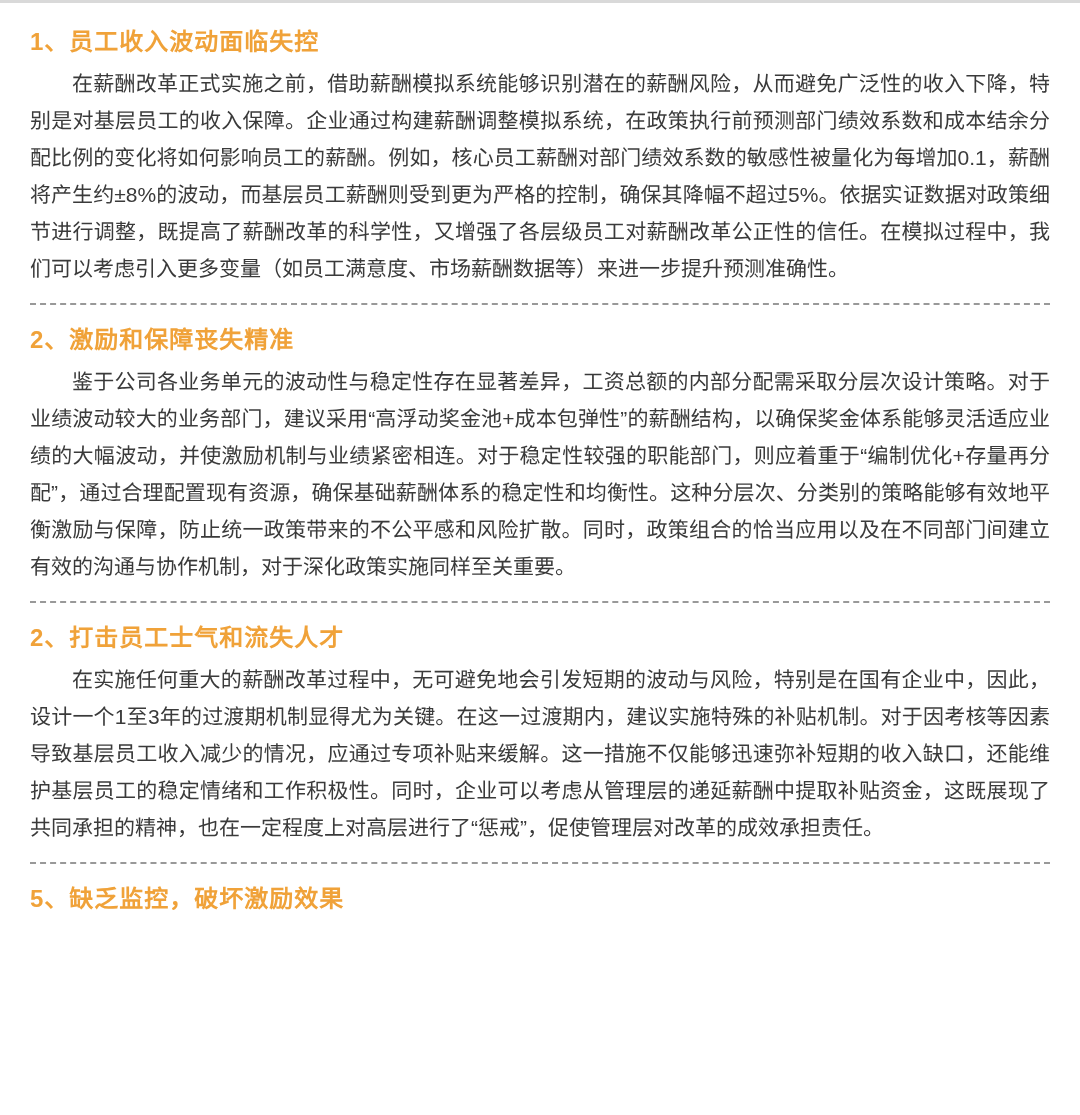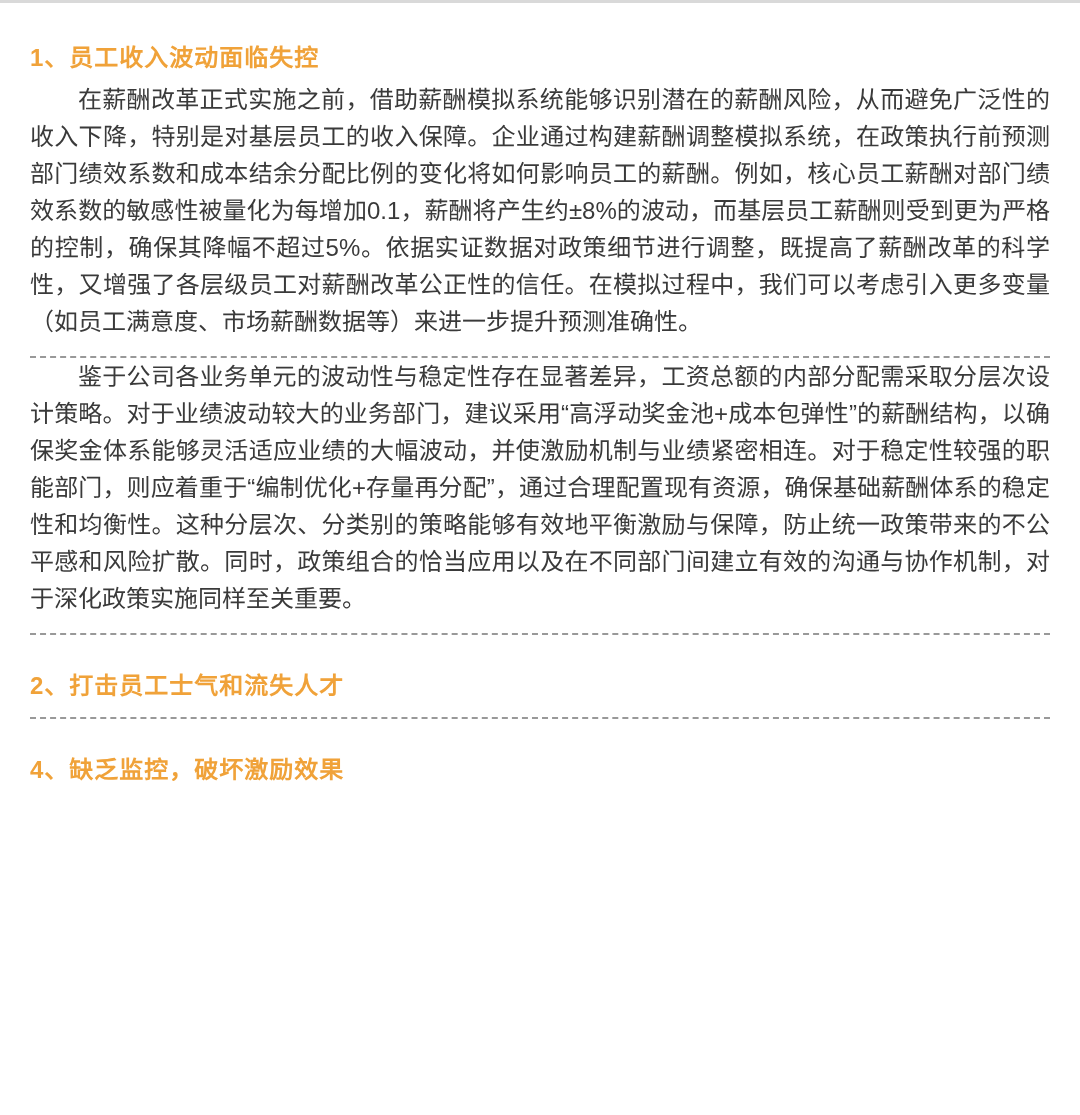--- a/index.html
+++ b/index.html
@@ -22,7 +22,7 @@
   }
   .section { }
   .section-heading {
-    margin: 36px 0 8px 0;
+    margin: 20px 0 8px 0;
     font-size: 24px;
     font-weight: bold;
     color: var(--accent);

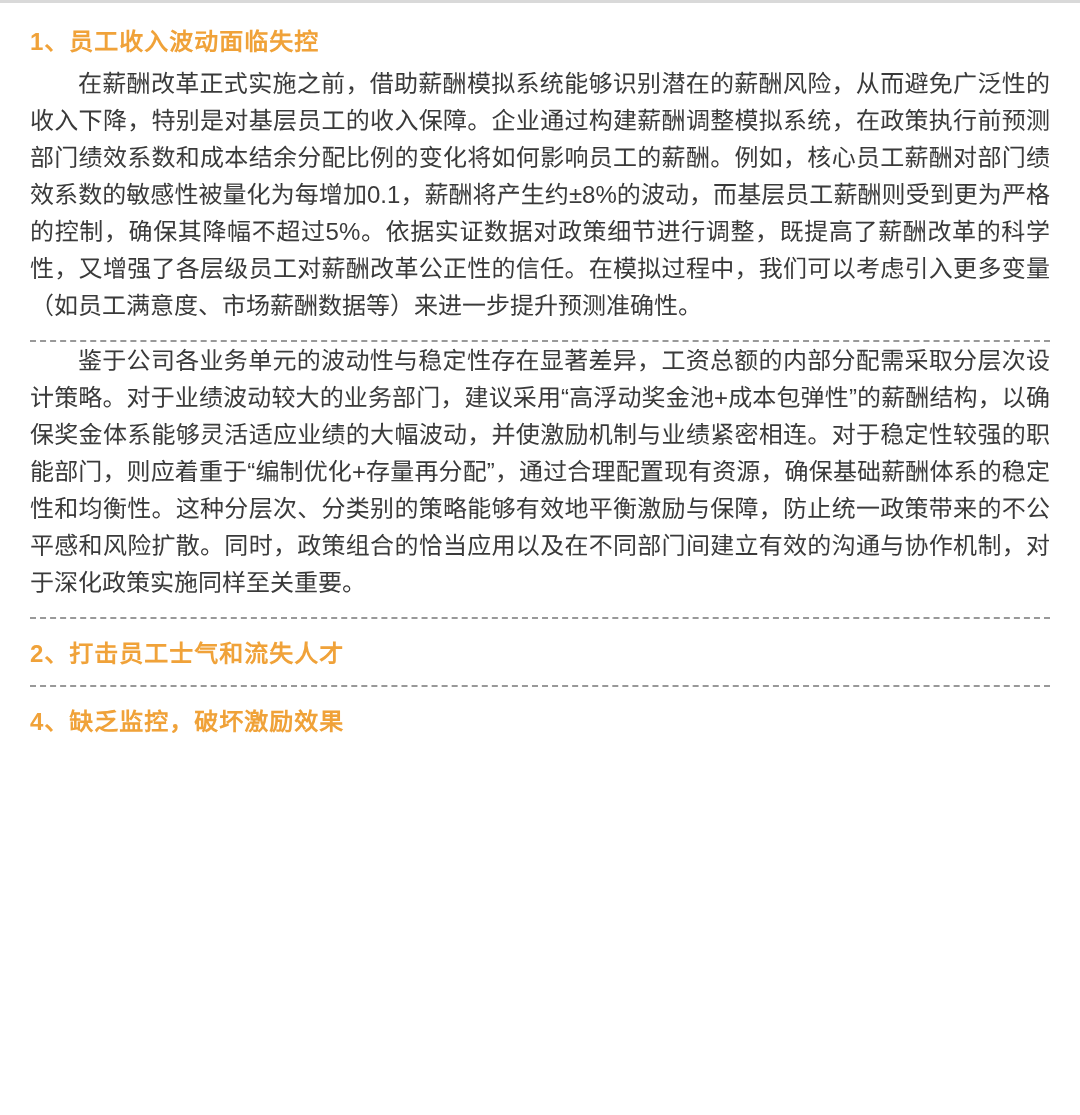--- a/index.html
+++ b/index.html
@@ -31,7 +31,7 @@
   }
   .section-body {
     margin: 0;
-    font-size: 24px;
+    font-size: 21px;
     line-height: 37px;
     color: var(--body-color);
     text-align: justify;

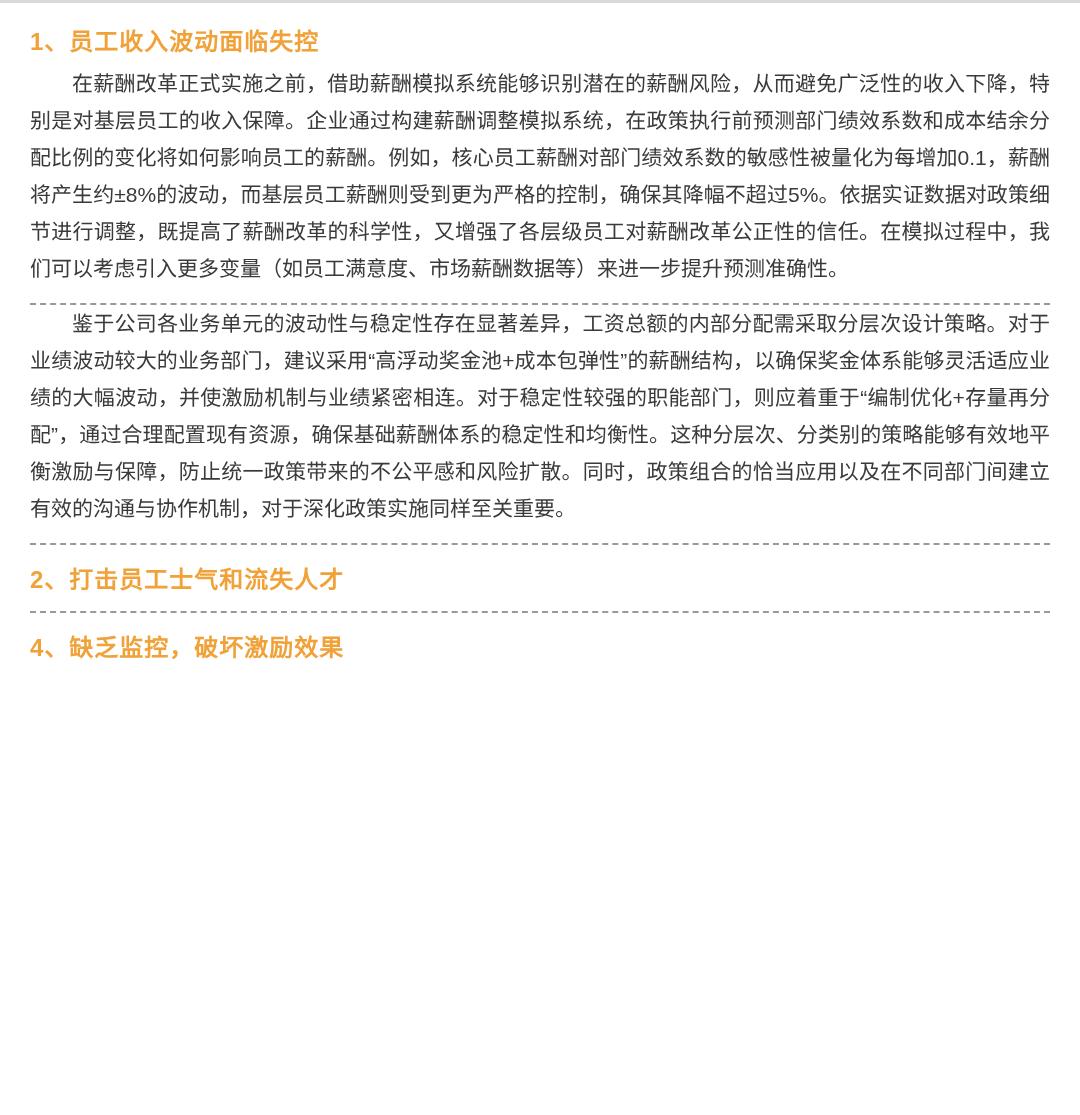--- a/index.html
+++ b/index.html
@@ -59,6 +59,7 @@
   <hr class="section-divider">
 
   <section class="section">
+    <h2 class="section-heading">2、激励和保障丧失精准</h2>
     <p class="section-body">鉴于公司各业务单元的波动性与稳定性存在显著差异，工资总额的内部分配需采取分层次设计策略。对于业绩波动较大的业务部门，建议采用“高浮动奖金池+成本包弹性”的薪酬结构，以确保奖金体系能够灵活适应业绩的大幅波动，并使激励机制与业绩紧密相连。对于稳定性较强的职能部门，则应着重于“编制优化+存量再分配”，通过合理配置现有资源，确保基础薪酬体系的稳定性和均衡性。这种分层次、分类别的策略能够有效地平衡激励与保障，防止统一政策带来的不公平感和风险扩散。同时，政策组合的恰当应用以及在不同部门间建立有效的沟通与协作机制，对于深化政策实施同样至关重要。</p>
   </section>
 

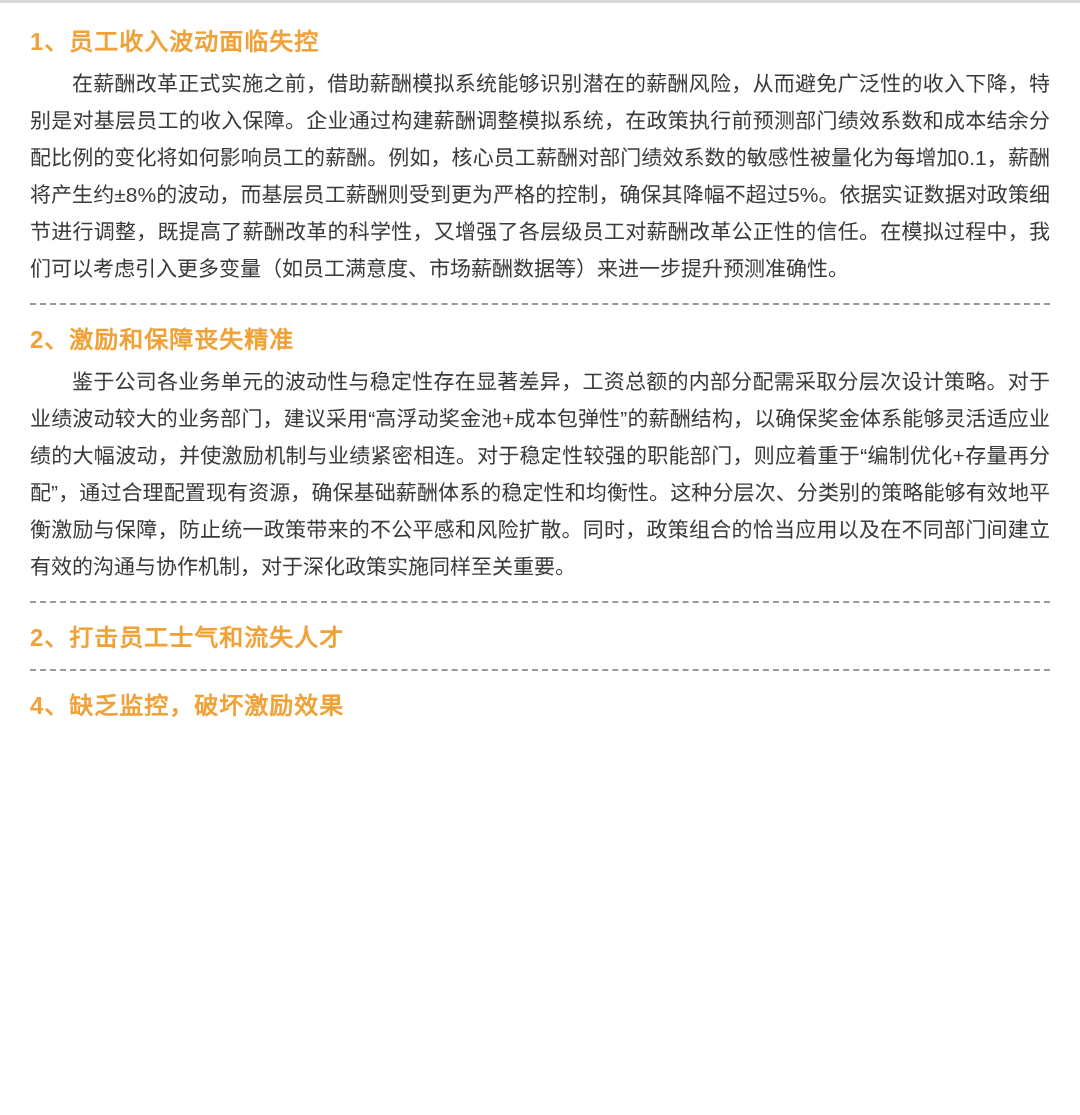--- a/index.html
+++ b/index.html
@@ -67,6 +67,7 @@
 
   <section class="section">
     <h2 class="section-heading">2、打击员工士气和流失人才</h2>
+    <p class="section-body">在实施任何重大的薪酬改革过程中，无可避免地会引发短期的波动与风险，特别是在国有企业中，因此，设计一个1至3年的过渡期机制显得尤为关键。在这一过渡期内，建议实施特殊的补贴机制。对于因考核等因素导致基层员工收入减少的情况，应通过专项补贴来缓解。这一措施不仅能够迅速弥补短期的收入缺口，还能维护基层员工的稳定情绪和工作积极性。同时，企业可以考虑从管理层的递延薪酬中提取补贴资金，这既展现了共同承担的精神，也在一定程度上对高层进行了“惩戒”，促使管理层对改革的成效承担责任。</p>
   </section>
 
   <hr class="section-divider">

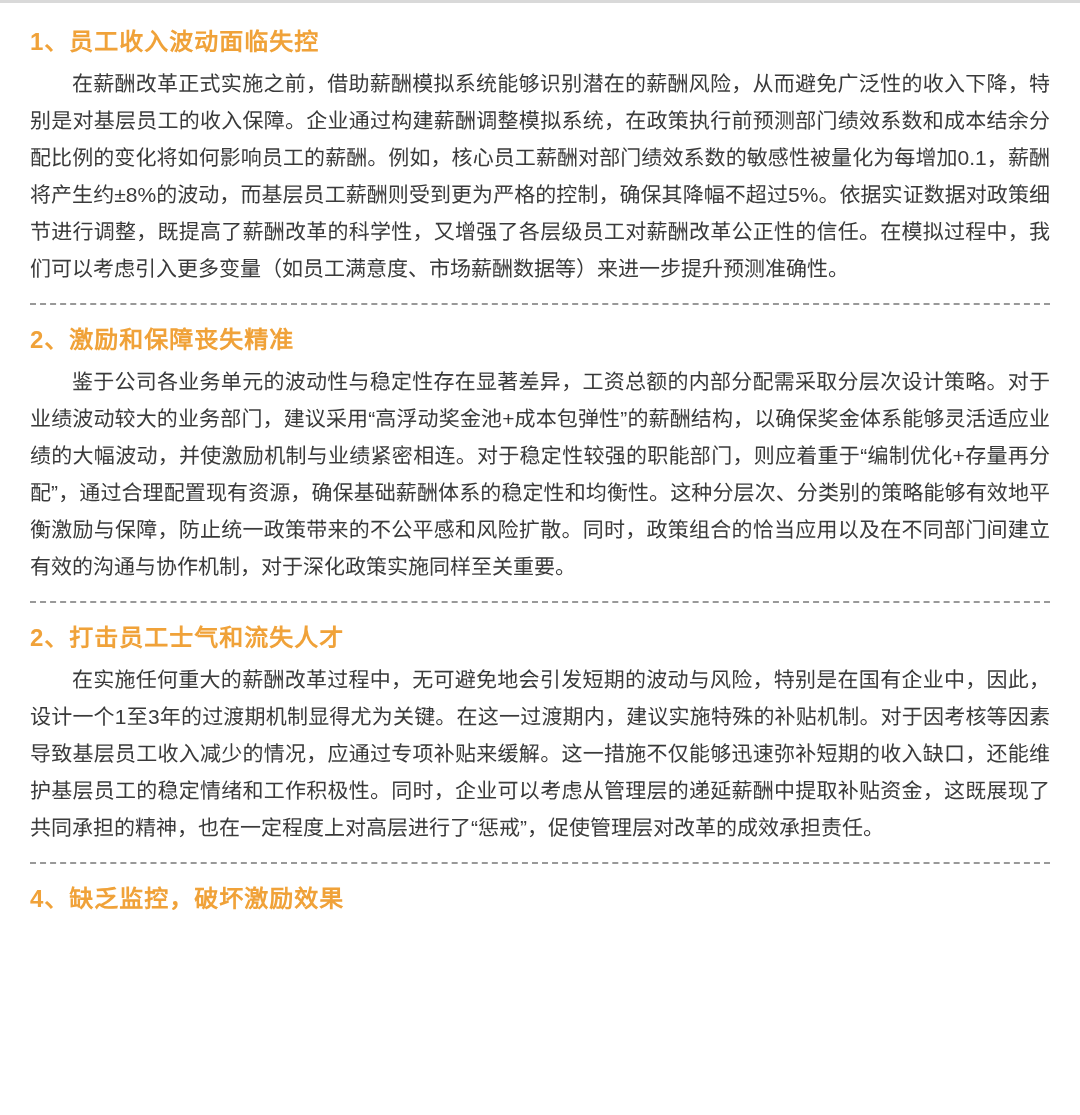--- a/index.html
+++ b/index.html
@@ -73,7 +73,7 @@
   <hr class="section-divider">
 
   <section class="section">
-    <h2 class="section-heading">4、缺乏监控，破坏激励效果</h2>
+    <h2 class="section-heading">5、缺乏监控，破坏激励效果</h2>
   </section>
 
 </div>

